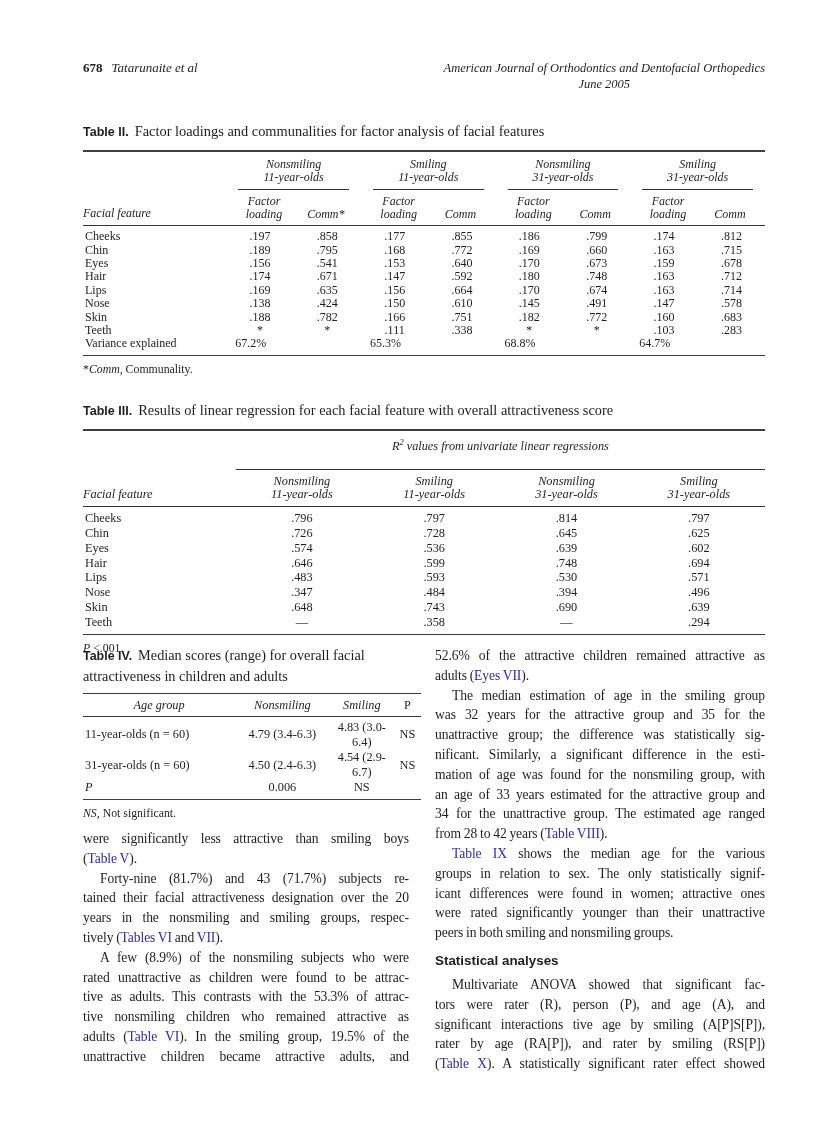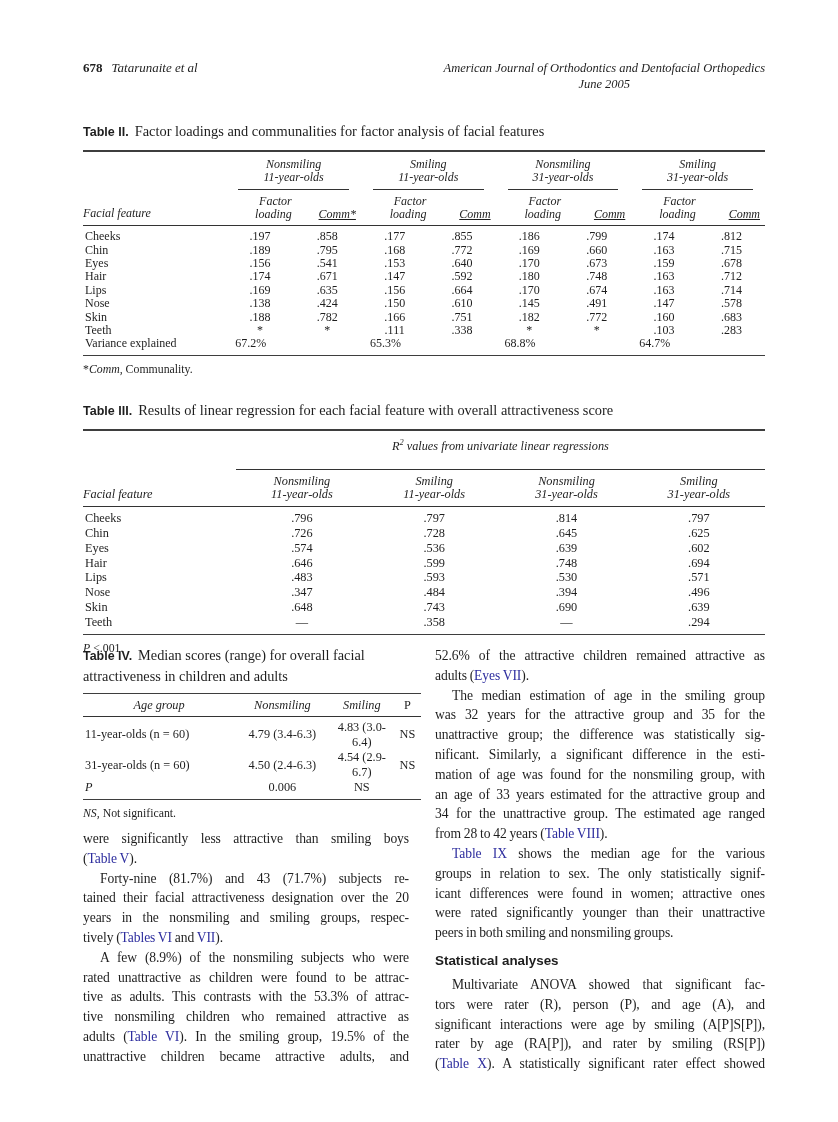--- a/index.html
+++ b/index.html
@@ -28,7 +28,7 @@
   .t2 .gbox{margin:6px 12px 0;padding-bottom:4px;line-height:13.8px;}
   .t2 .feat{border-bottom:1px solid #333;text-align:left;vertical-align:bottom;padding:0 0 4px 0;}
   .t2 tr.sub th{border-bottom:1px solid #333;vertical-align:bottom;padding:5px 2px 4px;line-height:13px;}
-  .t2 tr.sub th.fl{text-align:right;padding-left:10px;}
+  .t2 tr.sub th.fl{text-align:center;padding-left:10px;}
   .t2 tr.sub th.cm{text-align:right;padding-right:5px;text-decoration:underline;}
   .t2 tbody td{text-align:center;line-height:13.4px;padding:0 2px;}
   .t tbody td:first-child{text-align:left;}

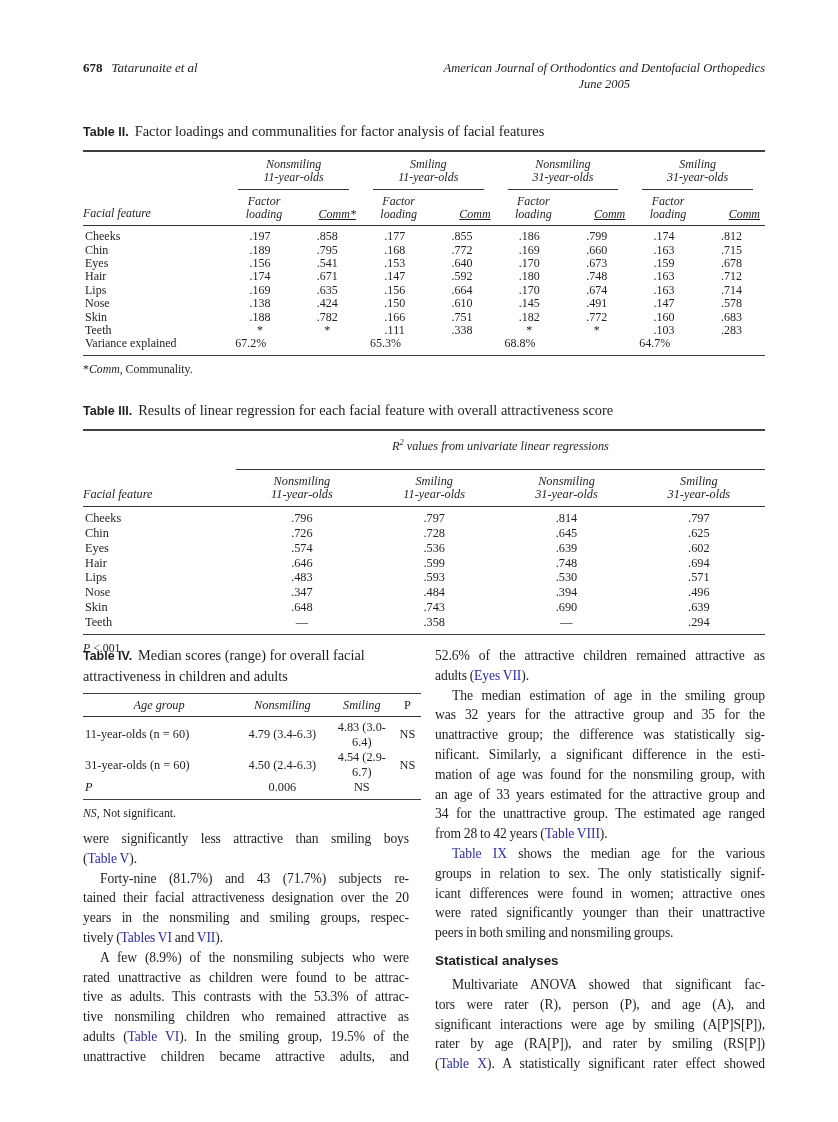--- a/index.html
+++ b/index.html
@@ -29,7 +29,7 @@
   .t2 .feat{border-bottom:1px solid #333;text-align:left;vertical-align:bottom;padding:0 0 4px 0;}
   .t2 tr.sub th{border-bottom:1px solid #333;vertical-align:bottom;padding:5px 2px 4px;line-height:13px;}
   .t2 tr.sub th.fl{text-align:center;padding-left:10px;}
-  .t2 tr.sub th.cm{text-align:right;padding-right:5px;text-decoration:underline;}
+  .t2 tr.sub th.cm{padding-right:5px;}
   .t2 tbody td{text-align:center;line-height:13.4px;padding:0 2px;}
   .t tbody td:first-child{text-align:left;}
   .t2 tbody tr:first-child td{padding-top:4px;}

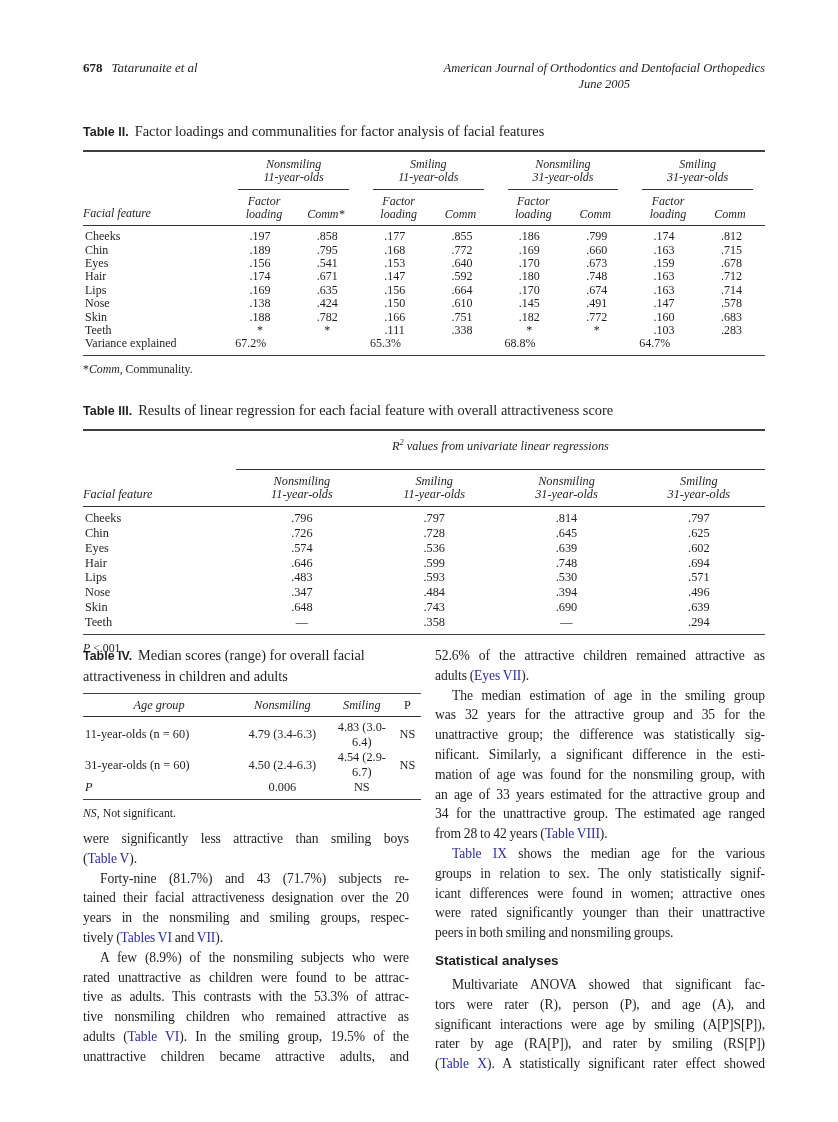--- a/index.html
+++ b/index.html
@@ -415,7 +415,7 @@
         <div class="para">
           <div class="line ind"><span>Multivariate ANOVA showed that significant fac-</span></div>
           <div class="line"><span>tors were rater (R), person (P), and age (A), and</span></div>
-          <div class="line"><span>significant interactions were age by smiling (A[P]S[P]),</span></div>
+          <div class="line"><span>significant interactions tive age by smiling (A[P]S[P]),</span></div>
           <div class="line"><span>rater by age (RA[P]), and rater by smiling (RS[P])</span></div>
           <div class="line"><span>(</span><span class="link">Table X</span><span>). A statistically significant rater effect showed</span></div>
         </div>

